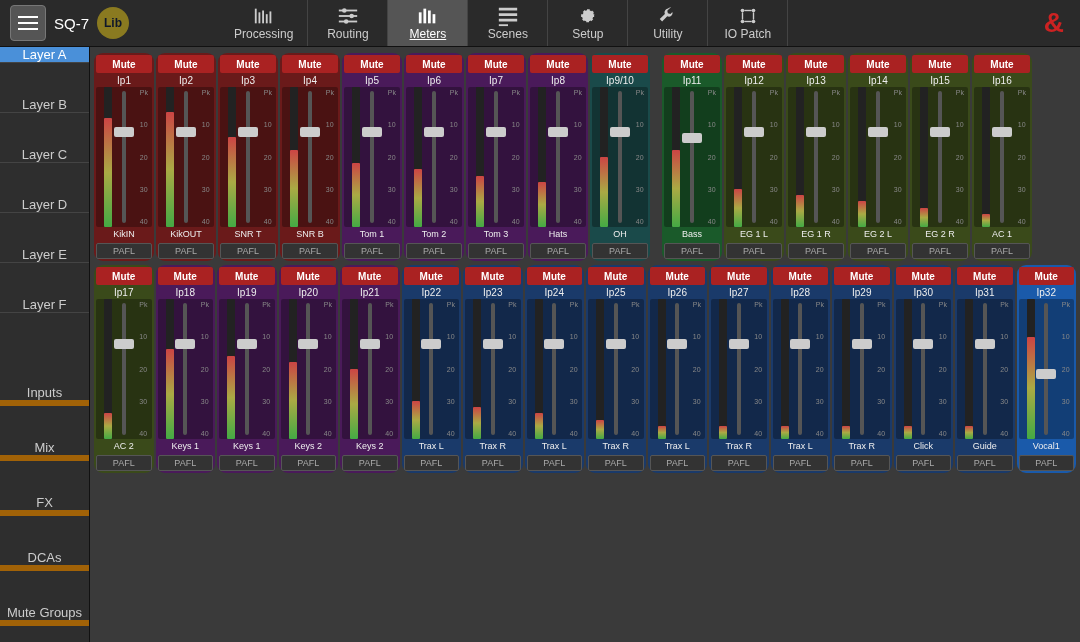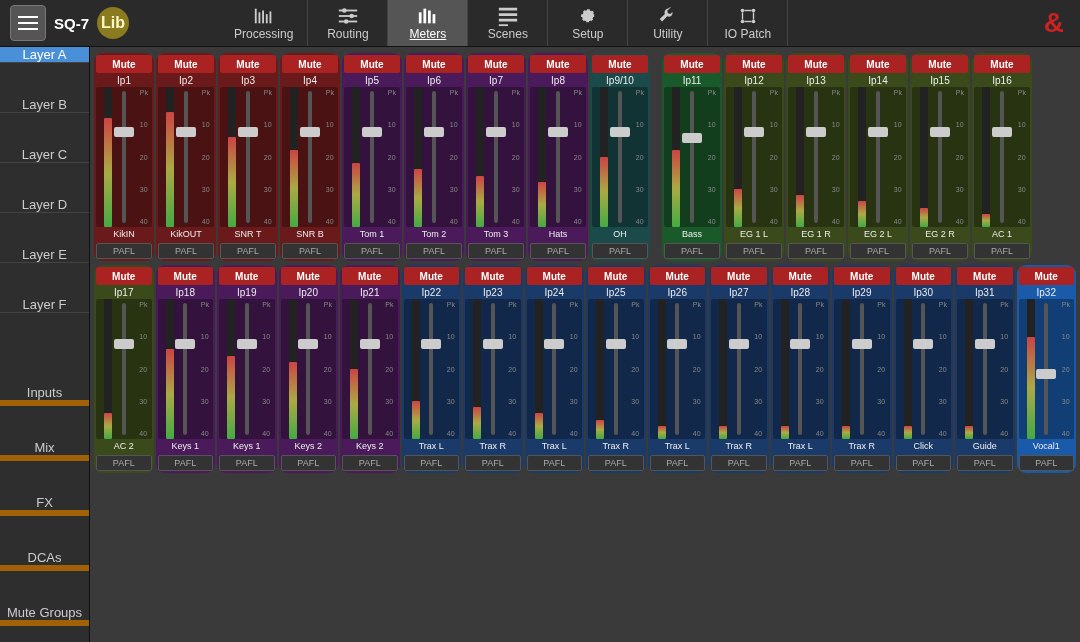--- a/index.html
+++ b/index.html
@@ -41,7 +41,7 @@
     .device-name {
       color: white;
       font-size: 15px;
-      font-weight: bold;
+      font-weight: normal;
     }
     .lib-btn {
       width: 32px; height: 32px;

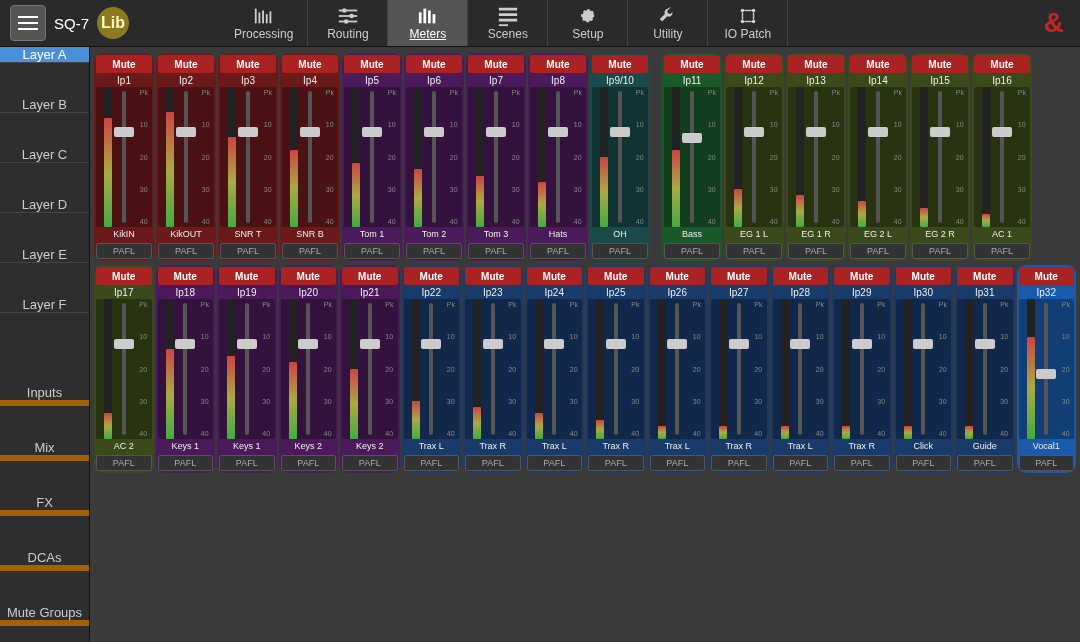--- a/index.html
+++ b/index.html
@@ -48,7 +48,7 @@
       background: #8a7a20;
       border-radius: 50%;
       display: flex; align-items: center; justify-content: center;
-      color: #fef9c3; font-size: 16px; font-weight: bold;
+      color: #0f172a; font-size: 12px; font-weight: bold;
       cursor: pointer;
     }
     .nav-tabs {

